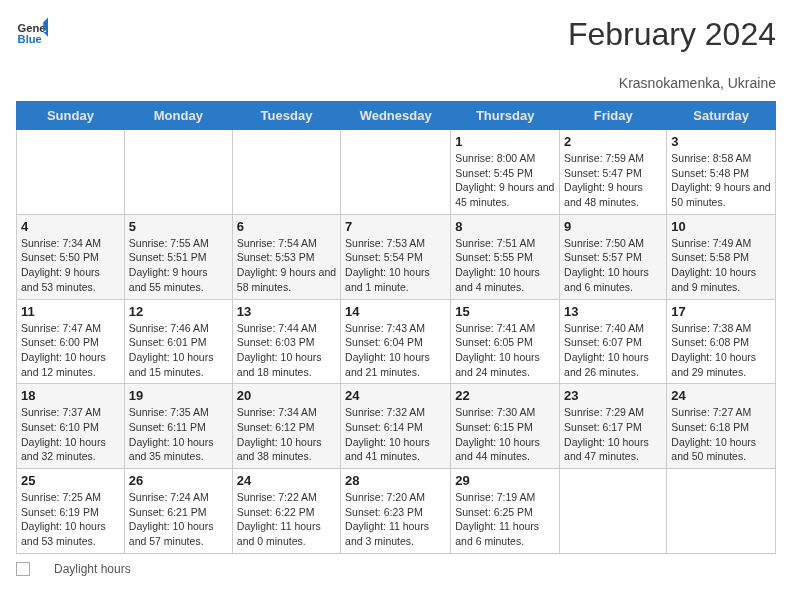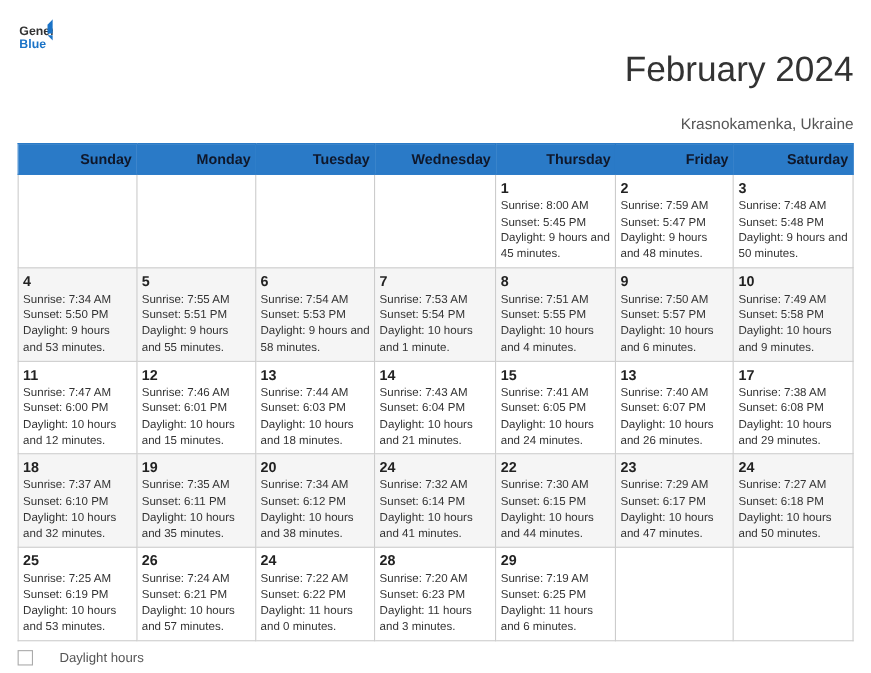--- a/index.html
+++ b/index.html
@@ -32,7 +32,6 @@
       font-size: 32px;
       font-weight: normal;
       color: #333;
-      margin-top: 29px;
     }
     .location {
       font-size: 14px;

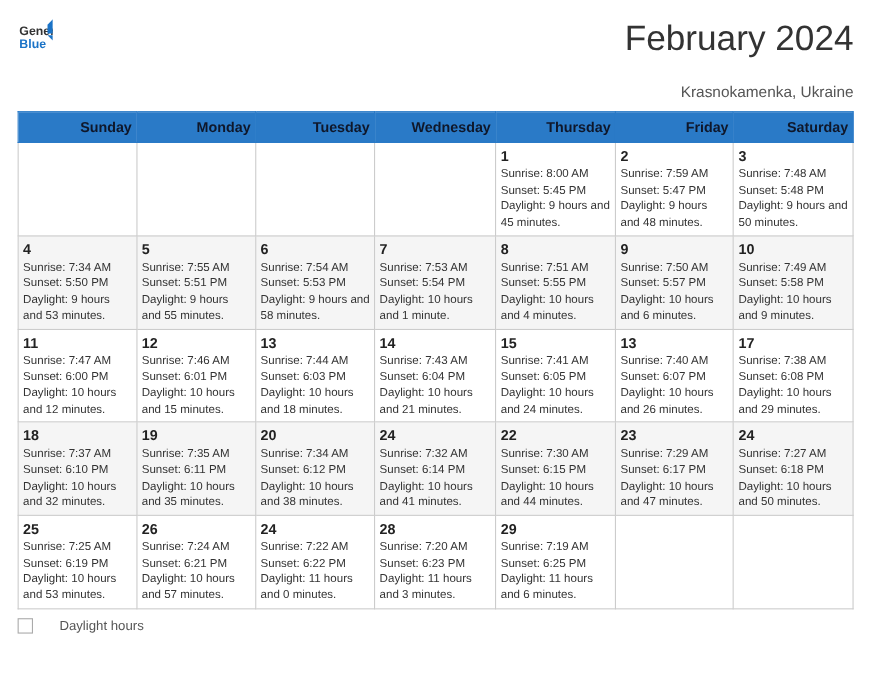--- a/index.html
+++ b/index.html
@@ -45,9 +45,9 @@
     }
     .calendar th {
       background: #2a7ac7;
-      color: #0f172a;
+      color: #e5e5e5;
       padding: 6px 4px;
-      text-align: right;
+      text-align: center;
       font-size: 13px;
       font-weight: bold;
       border: 1px solid #2a7ac7;

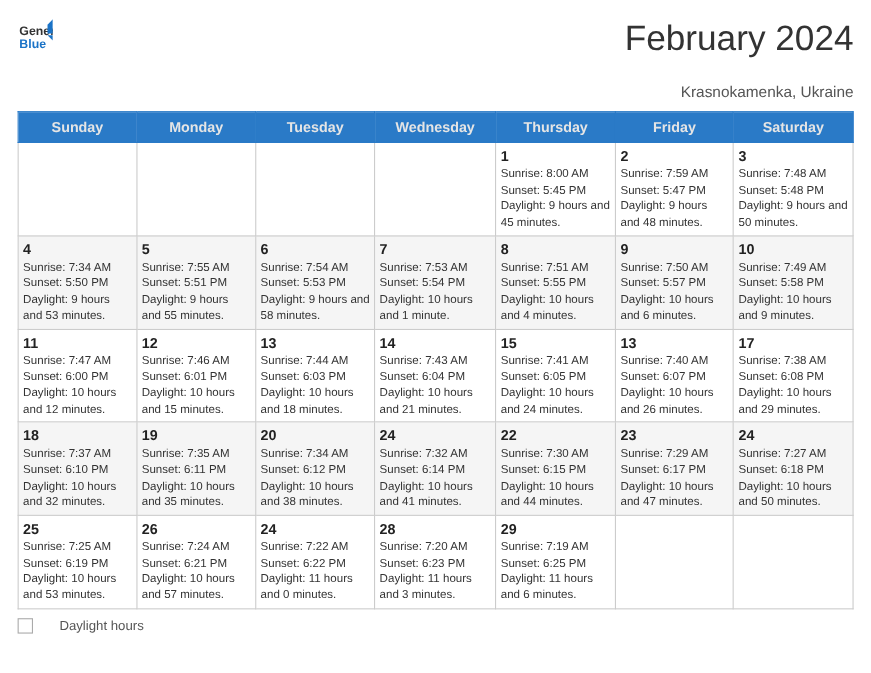--- a/index.html
+++ b/index.html
@@ -144,7 +144,7 @@
         </td>
         <td>
           <span class="day-num">3</span>
-          <div class="day-info">Sunrise: 7:48 AM
+          <div class="day-info">Sunrise: 8:58 AM
 Sunset: 5:48 PM
 Daylight: 9 hours and 50 minutes.</div>
         </td>

